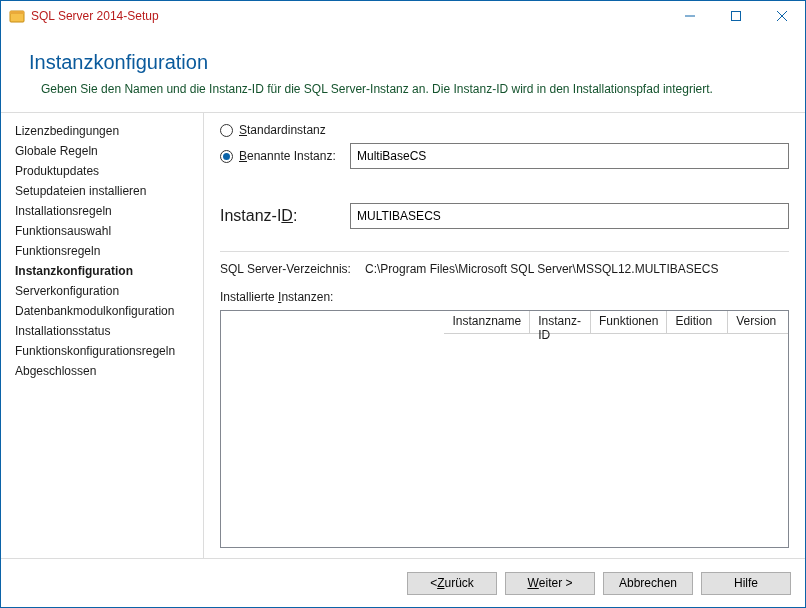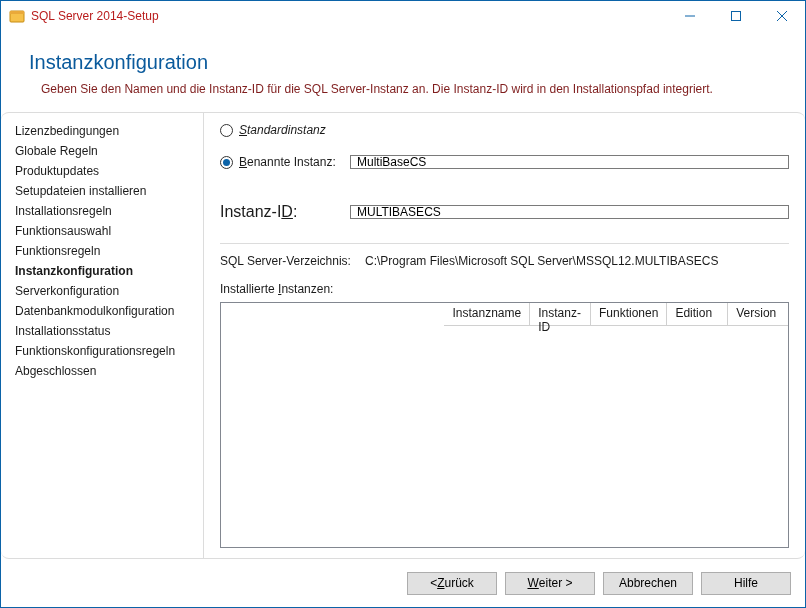--- a/index.html
+++ b/index.html
@@ -13,7 +13,7 @@
   .win-btn.close { color: #0b63a8; }
   .header-area { padding: 20px 28px 16px 28px; }
   .page-title { font-family: "Segoe UI Light","Segoe UI",sans-serif; font-size: 20px; color: #0a5a9c; font-weight: 400; margin: 0 0 8px 0; }
-  .page-subtitle { font-size: 12px; color: #7f1d1d; margin-left: 12px; max-width: 710px; }
+  .page-subtitle { font-size: 12px; color: #14532d; margin-left: 12px; max-width: 710px; }
   .body-area { flex: 1; display: flex; border-top: 1px solid #dcdcdc; border-bottom: 1px solid #dcdcdc; overflow: hidden; border-radius: 8px; }
   .sidebar { width: 203px; border-right: 1px solid #dcdcdc; padding: 8px 0; overflow: hidden; }
   .sidebar-item { padding: 3px 14px; font-size: 12px; color: #1b1b1b; cursor: default; white-space: nowrap; }

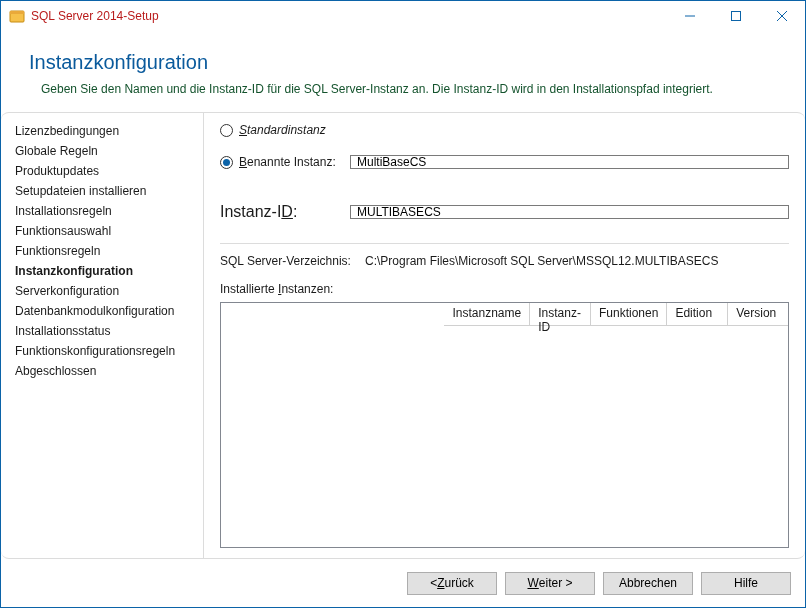--- a/index.html
+++ b/index.html
@@ -14,7 +14,7 @@
   .header-area { padding: 20px 28px 16px 28px; }
   .page-title { font-family: "Segoe UI Light","Segoe UI",sans-serif; font-size: 20px; color: #0a5a9c; font-weight: 400; margin: 0 0 8px 0; }
   .page-subtitle { font-size: 12px; color: #14532d; margin-left: 12px; max-width: 710px; }
-  .body-area { flex: 1; display: flex; border-top: 1px solid #dcdcdc; border-bottom: 1px solid #dcdcdc; overflow: hidden; border-radius: 8px; }
+  .body-area { flex: 1; display: flex; border-top: 1px solid #dcdcdc; border-bottom: 1px solid #dcdcdc; overflow: hidden; }
   .sidebar { width: 203px; border-right: 1px solid #dcdcdc; padding: 8px 0; overflow: hidden; }
   .sidebar-item { padding: 3px 14px; font-size: 12px; color: #1b1b1b; cursor: default; white-space: nowrap; }
   .sidebar-item.current { font-weight: 700; }

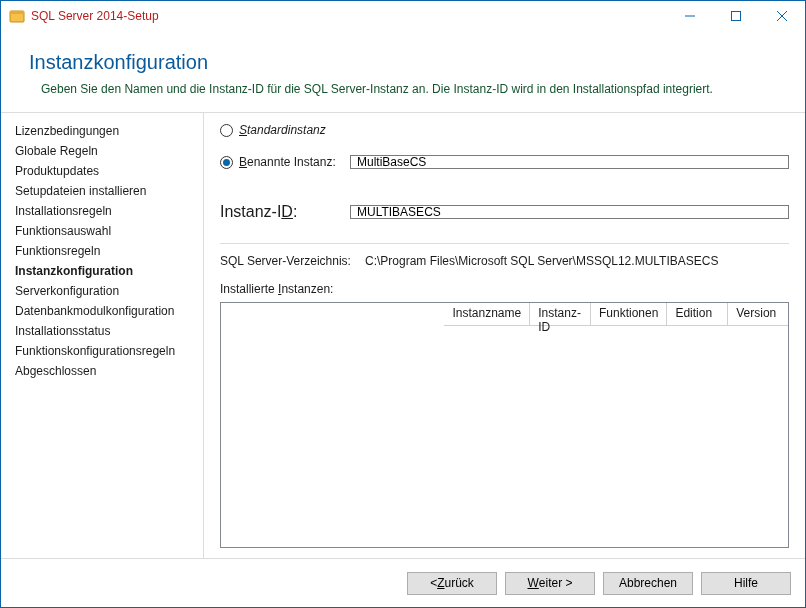--- a/index.html
+++ b/index.html
@@ -19,7 +19,7 @@
   .sidebar-item { padding: 3px 14px; font-size: 12px; color: #1b1b1b; cursor: default; white-space: nowrap; }
   .sidebar-item.current { font-weight: 700; }
   .main { flex: 1; padding: 10px 16px 10px 16px; display: flex; flex-direction: column; }
-  .row { display: flex; align-items: center; margin-bottom: 18px; font-style: italic; }
+  .row { display: flex; align-items: center; margin-bottom: 6px; }
   .radio { width: 13px; height: 13px; border-radius: 50%; border: 1px solid #333; margin-right: 6px; position: relative; background: #fff; }
   .radio.checked::after { content: ""; position: absolute; top: 2px; left: 2px; width: 7px; height: 7px; border-radius: 50%; background: #0b63a8; }
   .radio-label { font-size: 12px; }

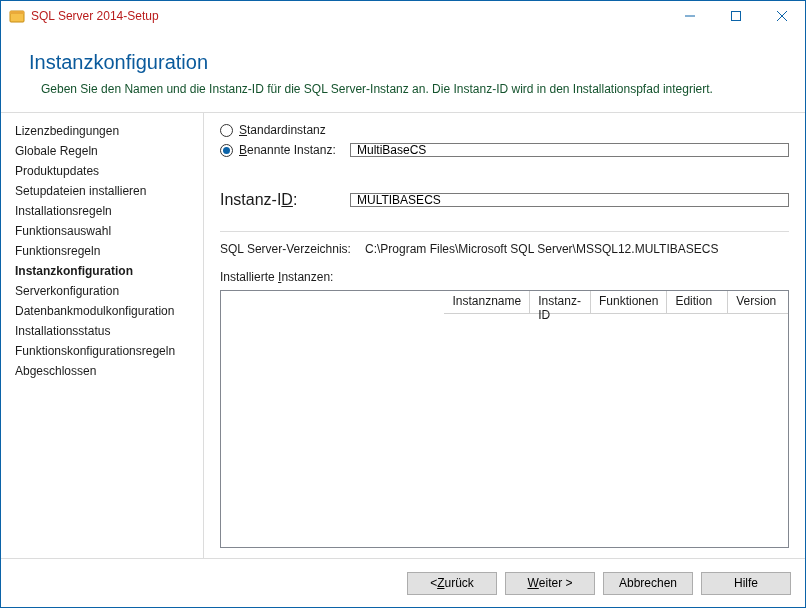--- a/index.html
+++ b/index.html
@@ -26,7 +26,7 @@
   .mnemonic { text-decoration: underline; }
   .field-row { display: flex; align-items: center; margin-bottom: 6px; }
   .field-label { width: 130px; font-size: 16px; }
-  .text-input { flex: 1; height: 14px; border: 1px solid #7a7a7a; padding: 2px 6px; font-size: 12px; font-family: inherit; }
+  .text-input { flex: 1; height: 26px; border: 1px solid #7a7a7a; padding: 2px 6px; font-size: 12px; font-family: inherit; }
   .gap { height: 28px; }
   .sep { height: 1px; background: #dcdcdc; margin: 16px 0 10px 0; }
   .info-row { display: flex; margin-bottom: 14px; }

